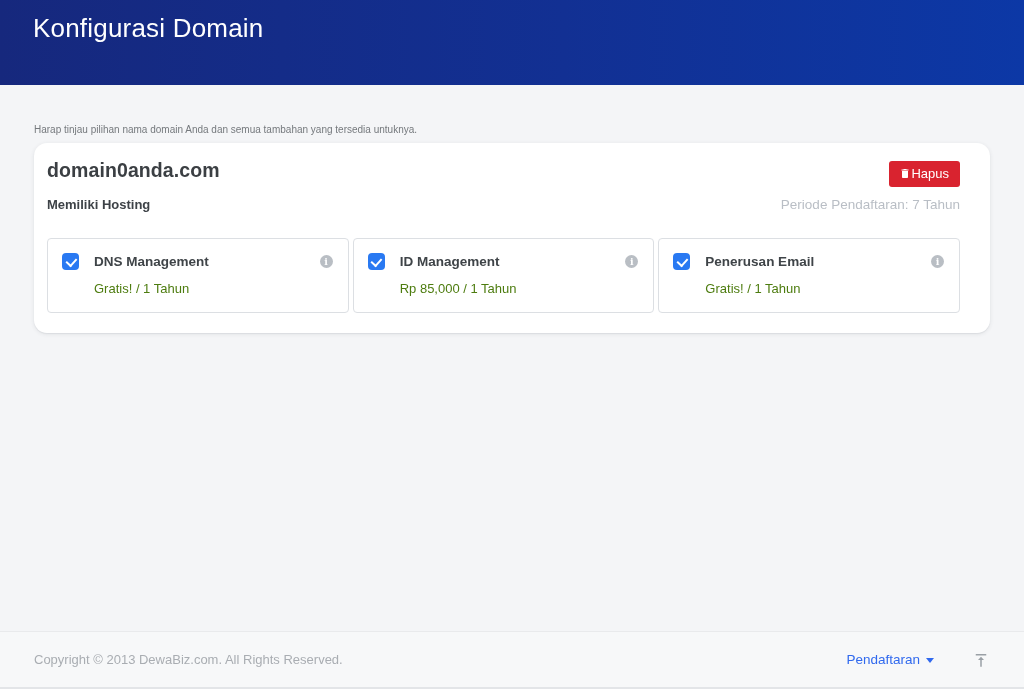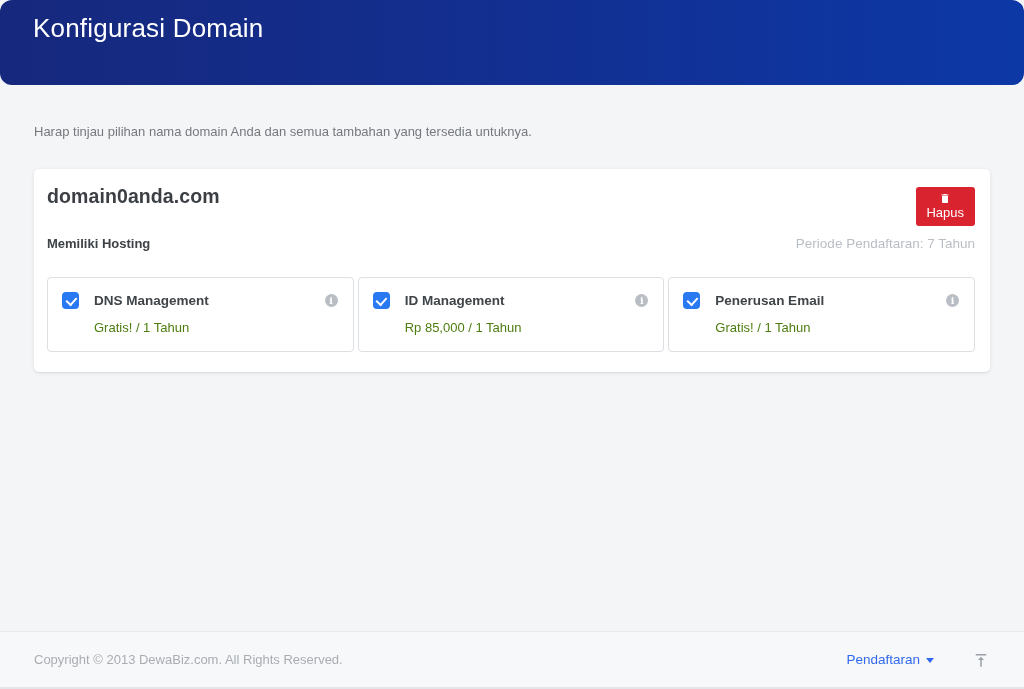--- a/index.html
+++ b/index.html
@@ -24,7 +24,6 @@
     flex: 0 0 auto;
     background: linear-gradient(90deg, #16287d 0%, #123093 55%, #0c38a6 100%);
     padding: 13px 0 0 33px;
-    border-radius: 12px;
   }
   .header h1 {
     color: #ffffff;

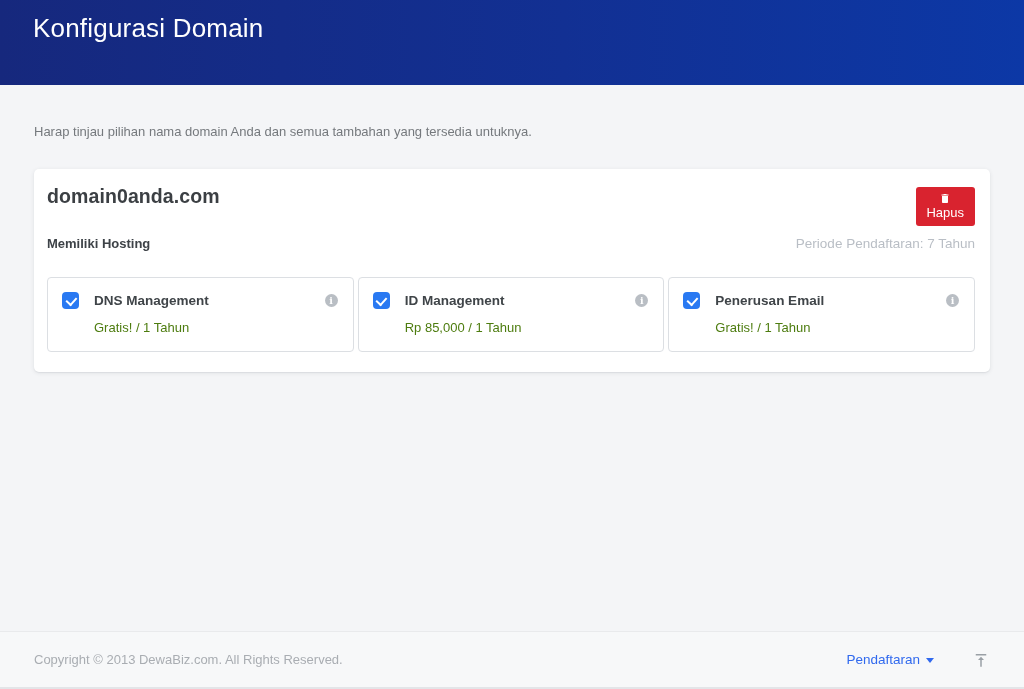--- a/index.html
+++ b/index.html
@@ -39,7 +39,7 @@
   }
   .intro {
     margin-top: 39px;
-    font-size: 13px;
+    font-size: 10px;
     color: #75797d;
   }
 

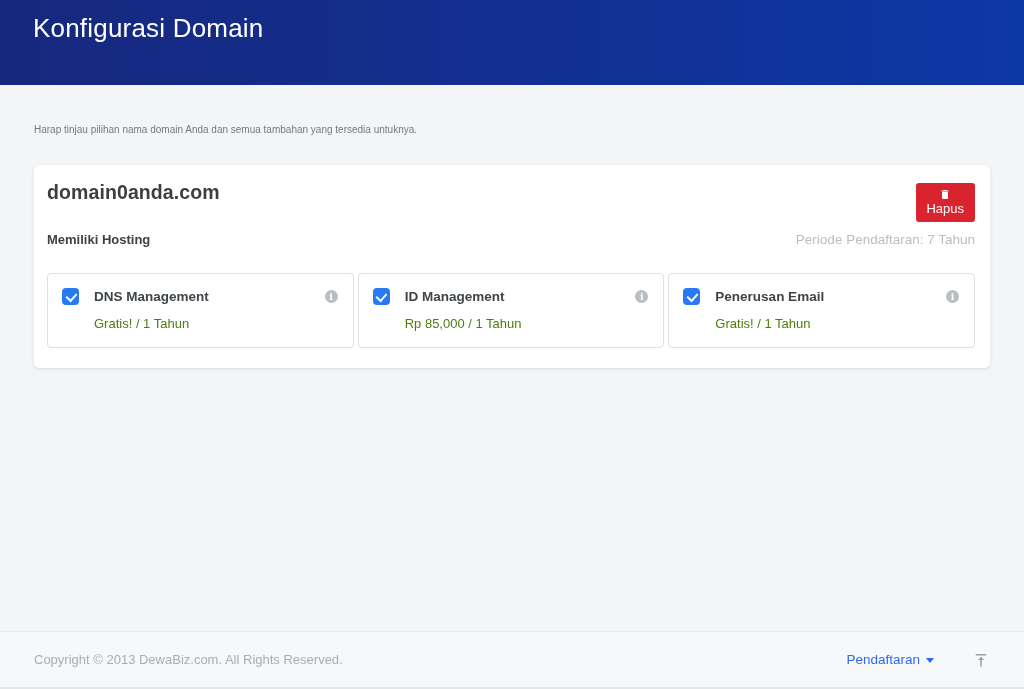--- a/index.html
+++ b/index.html
@@ -44,11 +44,11 @@
   }
 
   .card {
-    margin-top: 30px;
+    margin-top: 8px;
     background: #ffffff;
-    border-radius: 5px;
+    border-radius: 13px;
     box-shadow: 0 1px 4px rgba(40,50,60,0.10), 0 1px 1px rgba(40,50,60,0.06);
-    padding: 16px 15px 20px 13px;
+    padding: 16px 30px 20px 13px;
   }
   .card-head {
     display: flex;

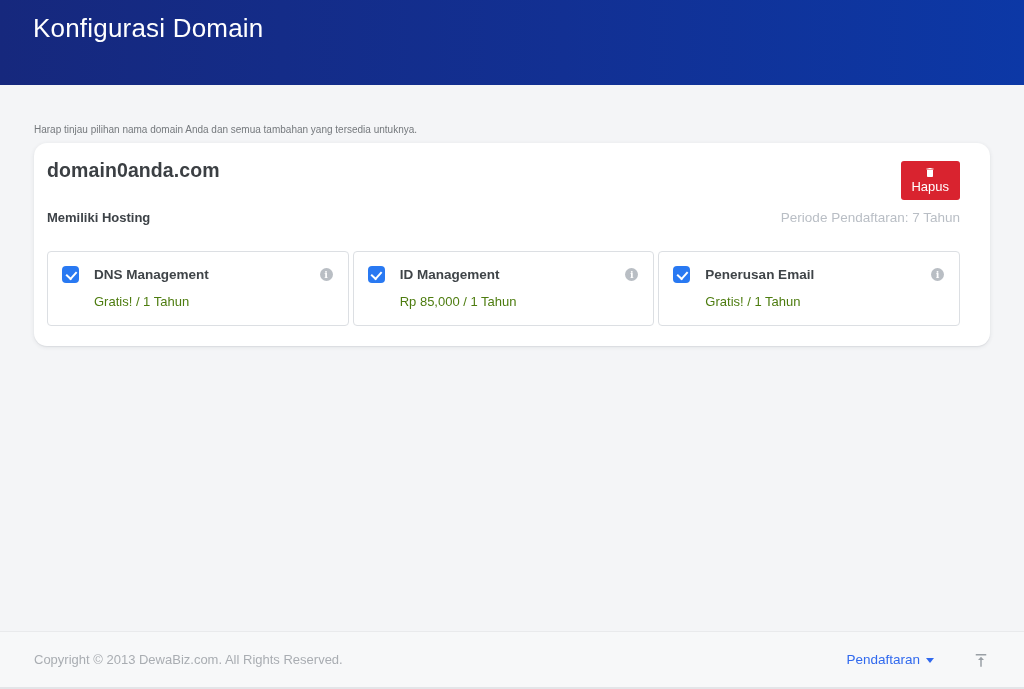--- a/index.html
+++ b/index.html
@@ -73,7 +73,6 @@
     align-items: center;
     cursor: pointer;
     margin-top: 2px;
-    flex-direction: column;
   }
   .hapus-btn svg { display: block; }
 

